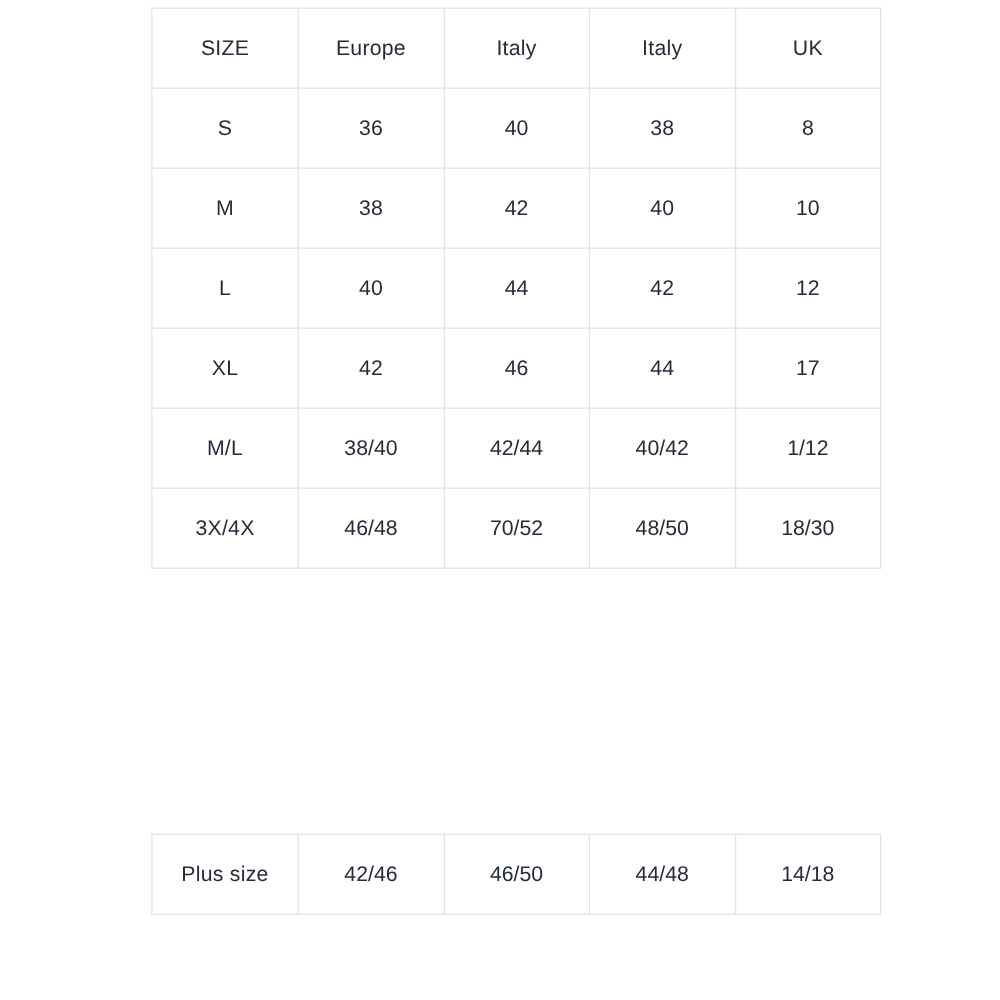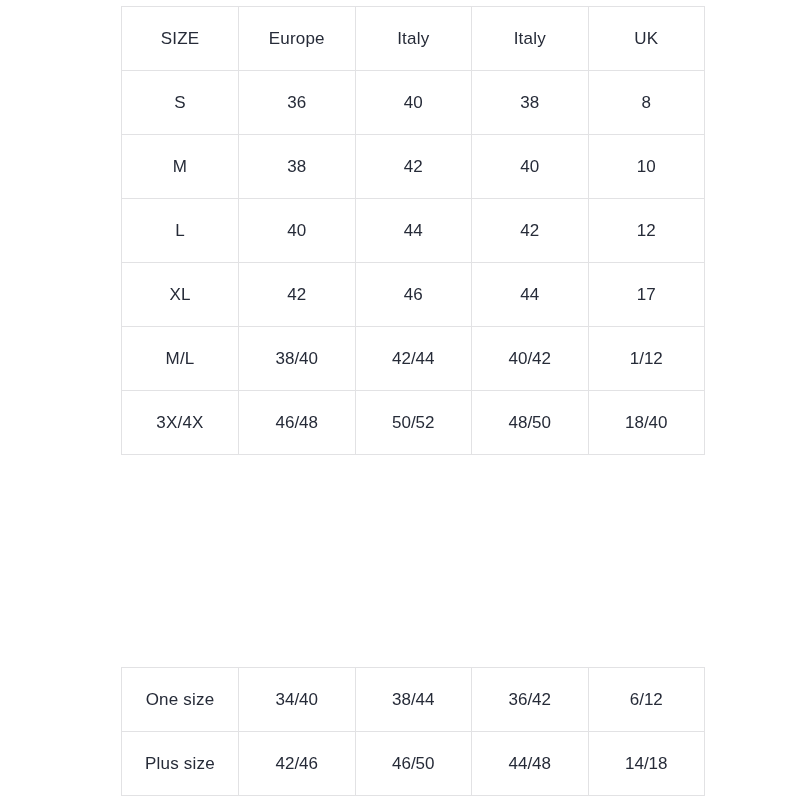--- a/index.html
+++ b/index.html
@@ -122,7 +122,7 @@
         <tr>
           <td class="row-label">3X/4X</td>
           <td>46/48</td>
-          <td>50/52</td>
+          <td>70/52</td>
           <td>48/50</td>
           <td>18/40</td>
         </tr>

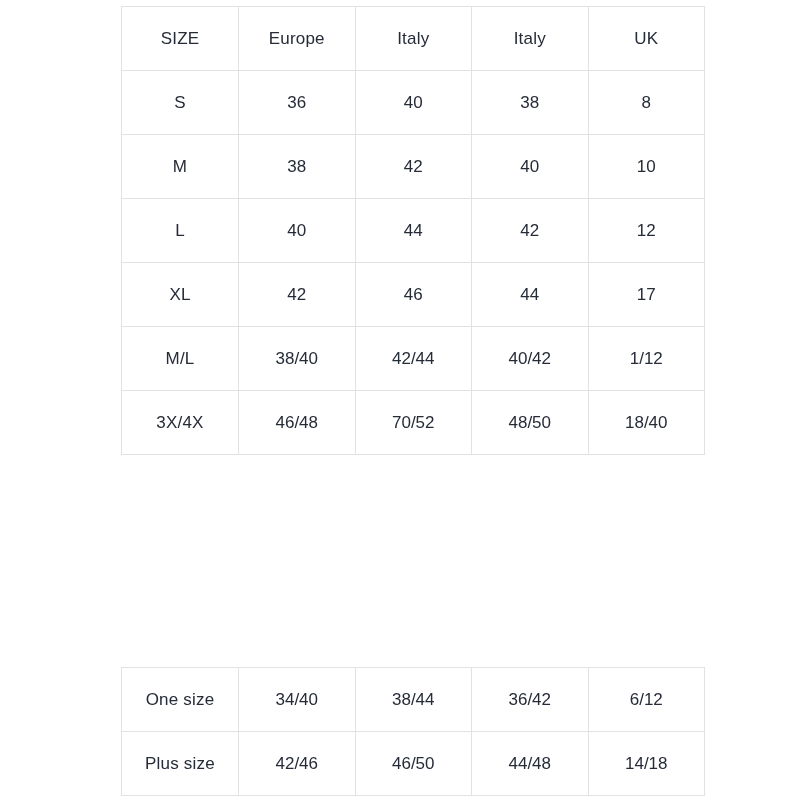--- a/index.html
+++ b/index.html
@@ -124,7 +124,7 @@
           <td>46/48</td>
           <td>70/52</td>
           <td>48/50</td>
-          <td>18/40</td>
+          <td>18/30</td>
         </tr>
       </tbody>
     </table>

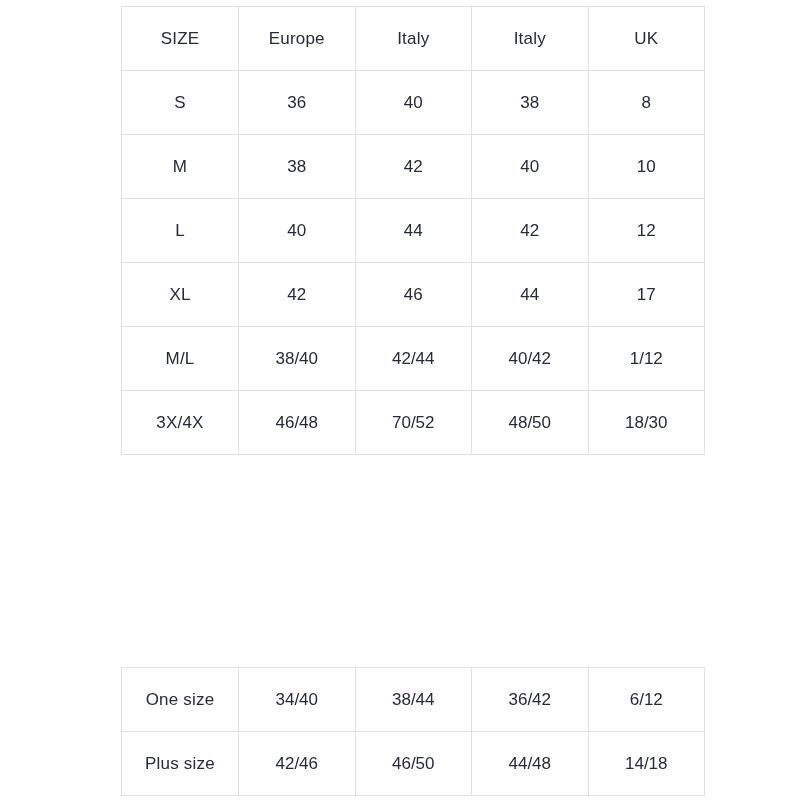--- a/index.html
+++ b/index.html
@@ -141,13 +141,6 @@
       </colgroup>
       <tbody>
         <tr>
-          <td class="row-label">One size</td>
-          <td>34/40</td>
-          <td>38/44</td>
-          <td>36/42</td>
-          <td>6/12</td>
-        </tr>
-        <tr>
           <td class="row-label">Plus size</td>
           <td>42/46</td>
           <td>46/50</td>

